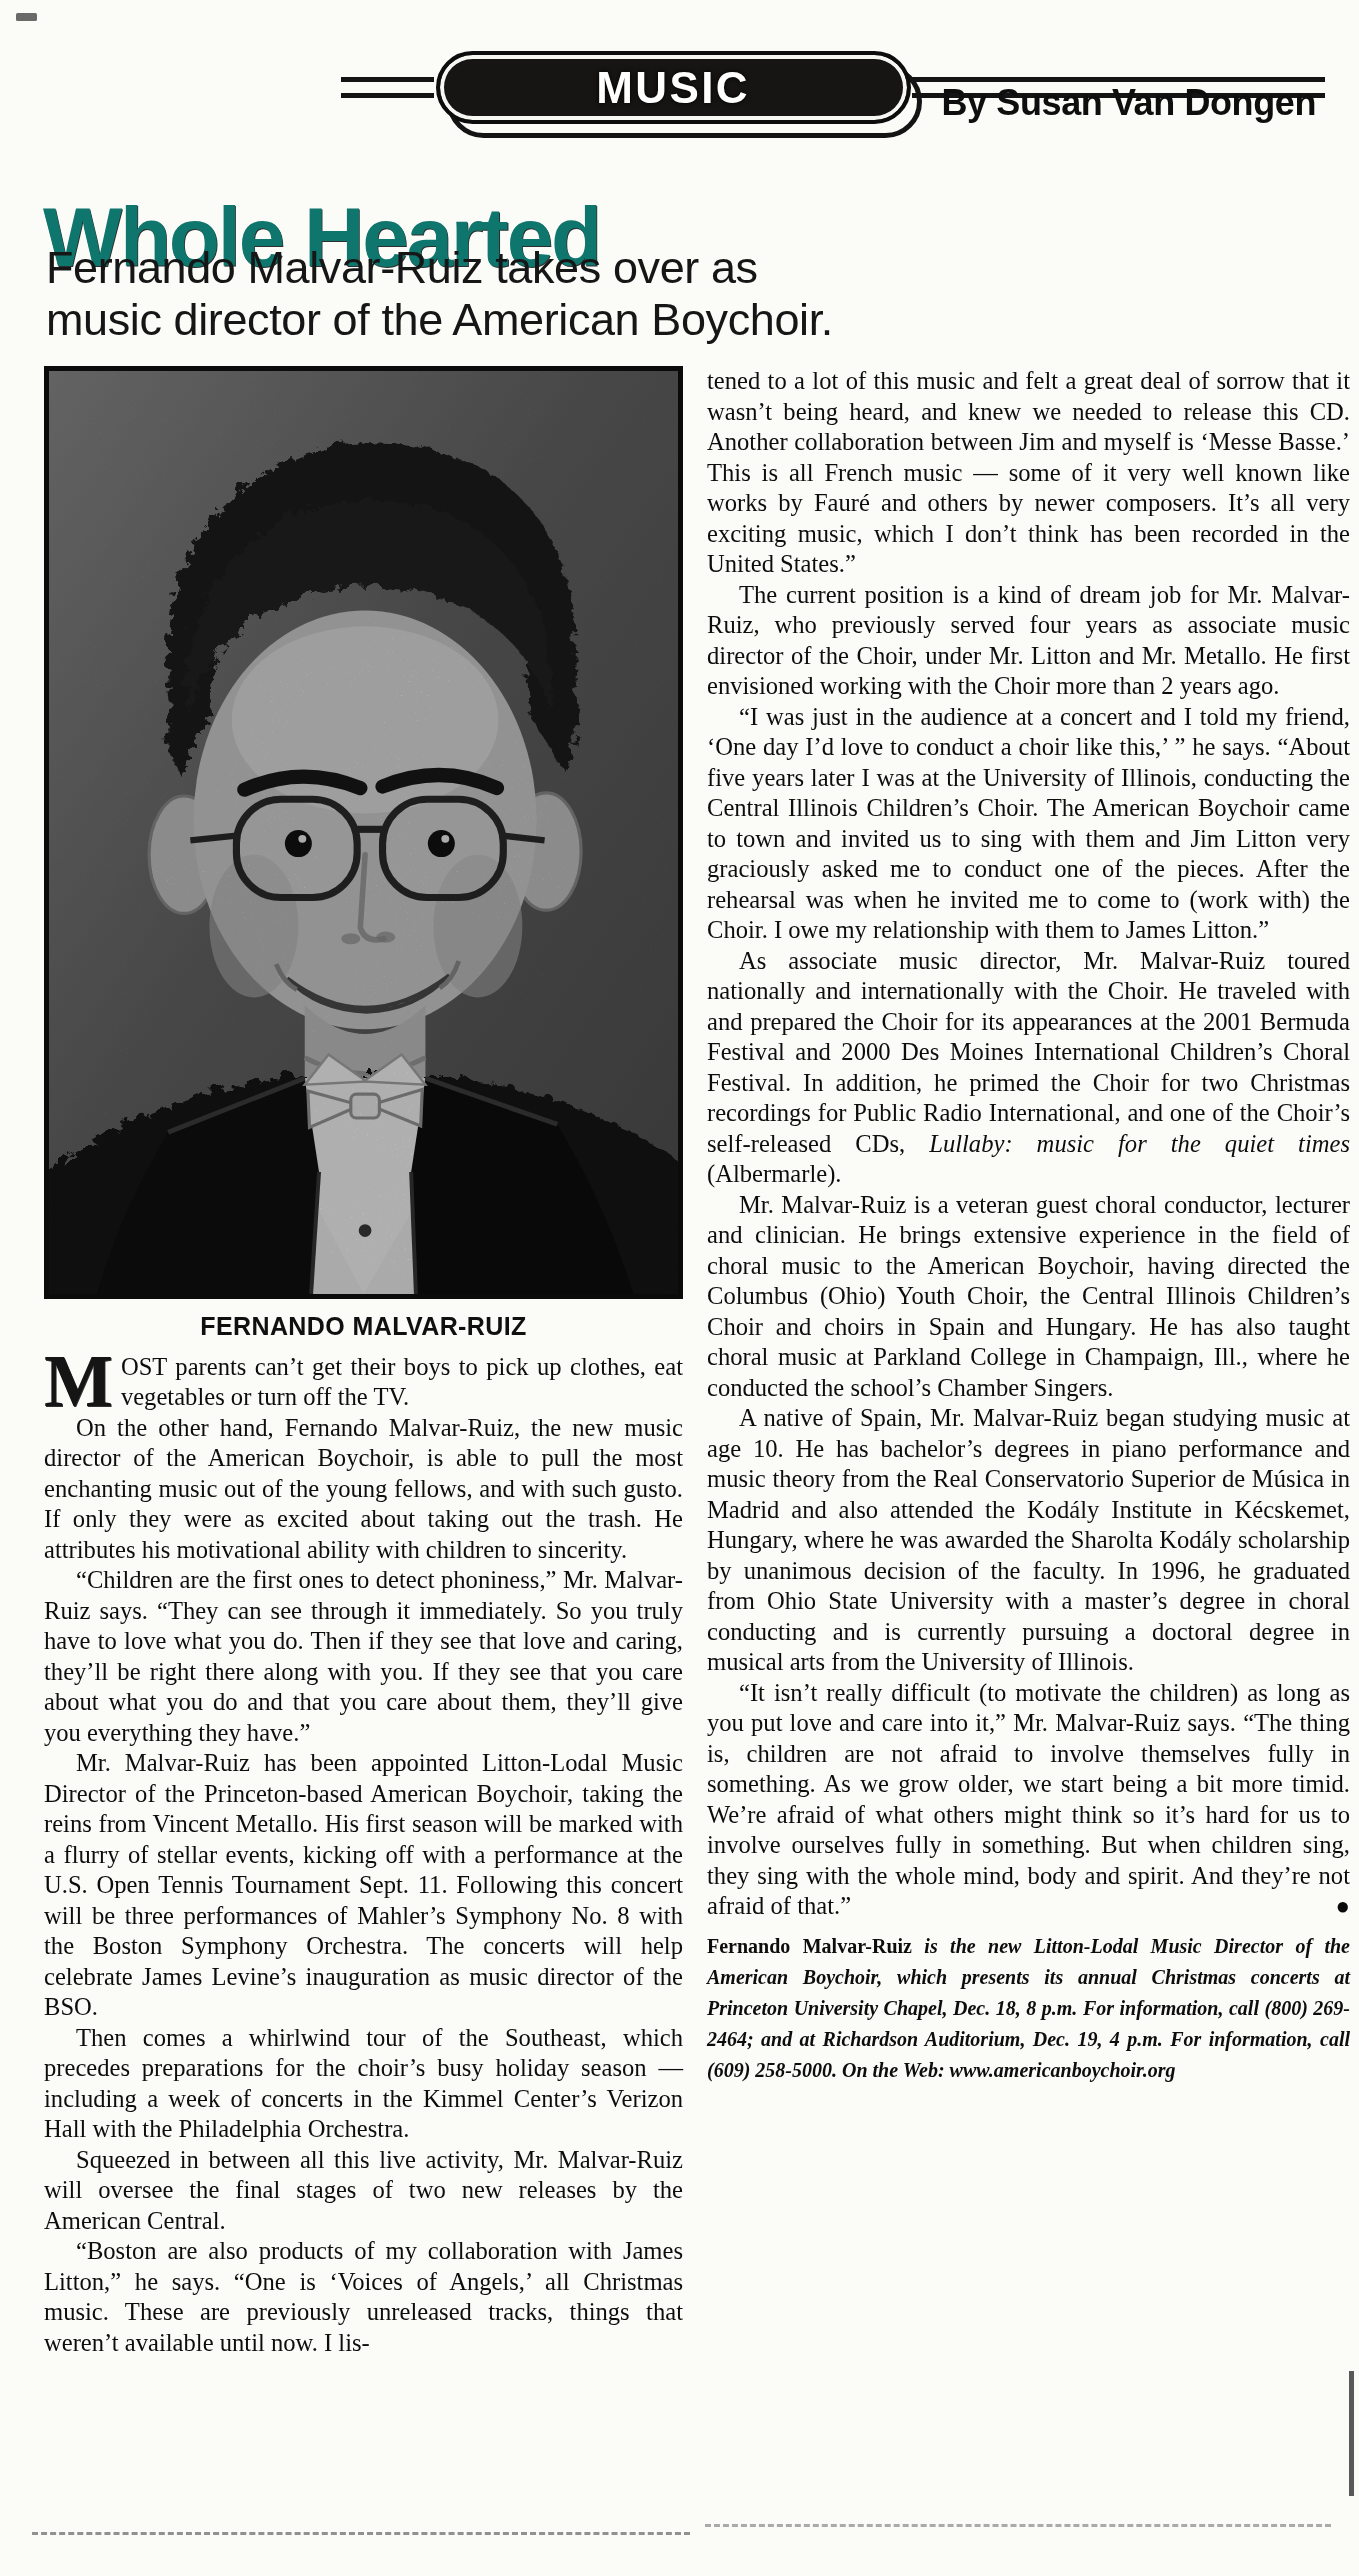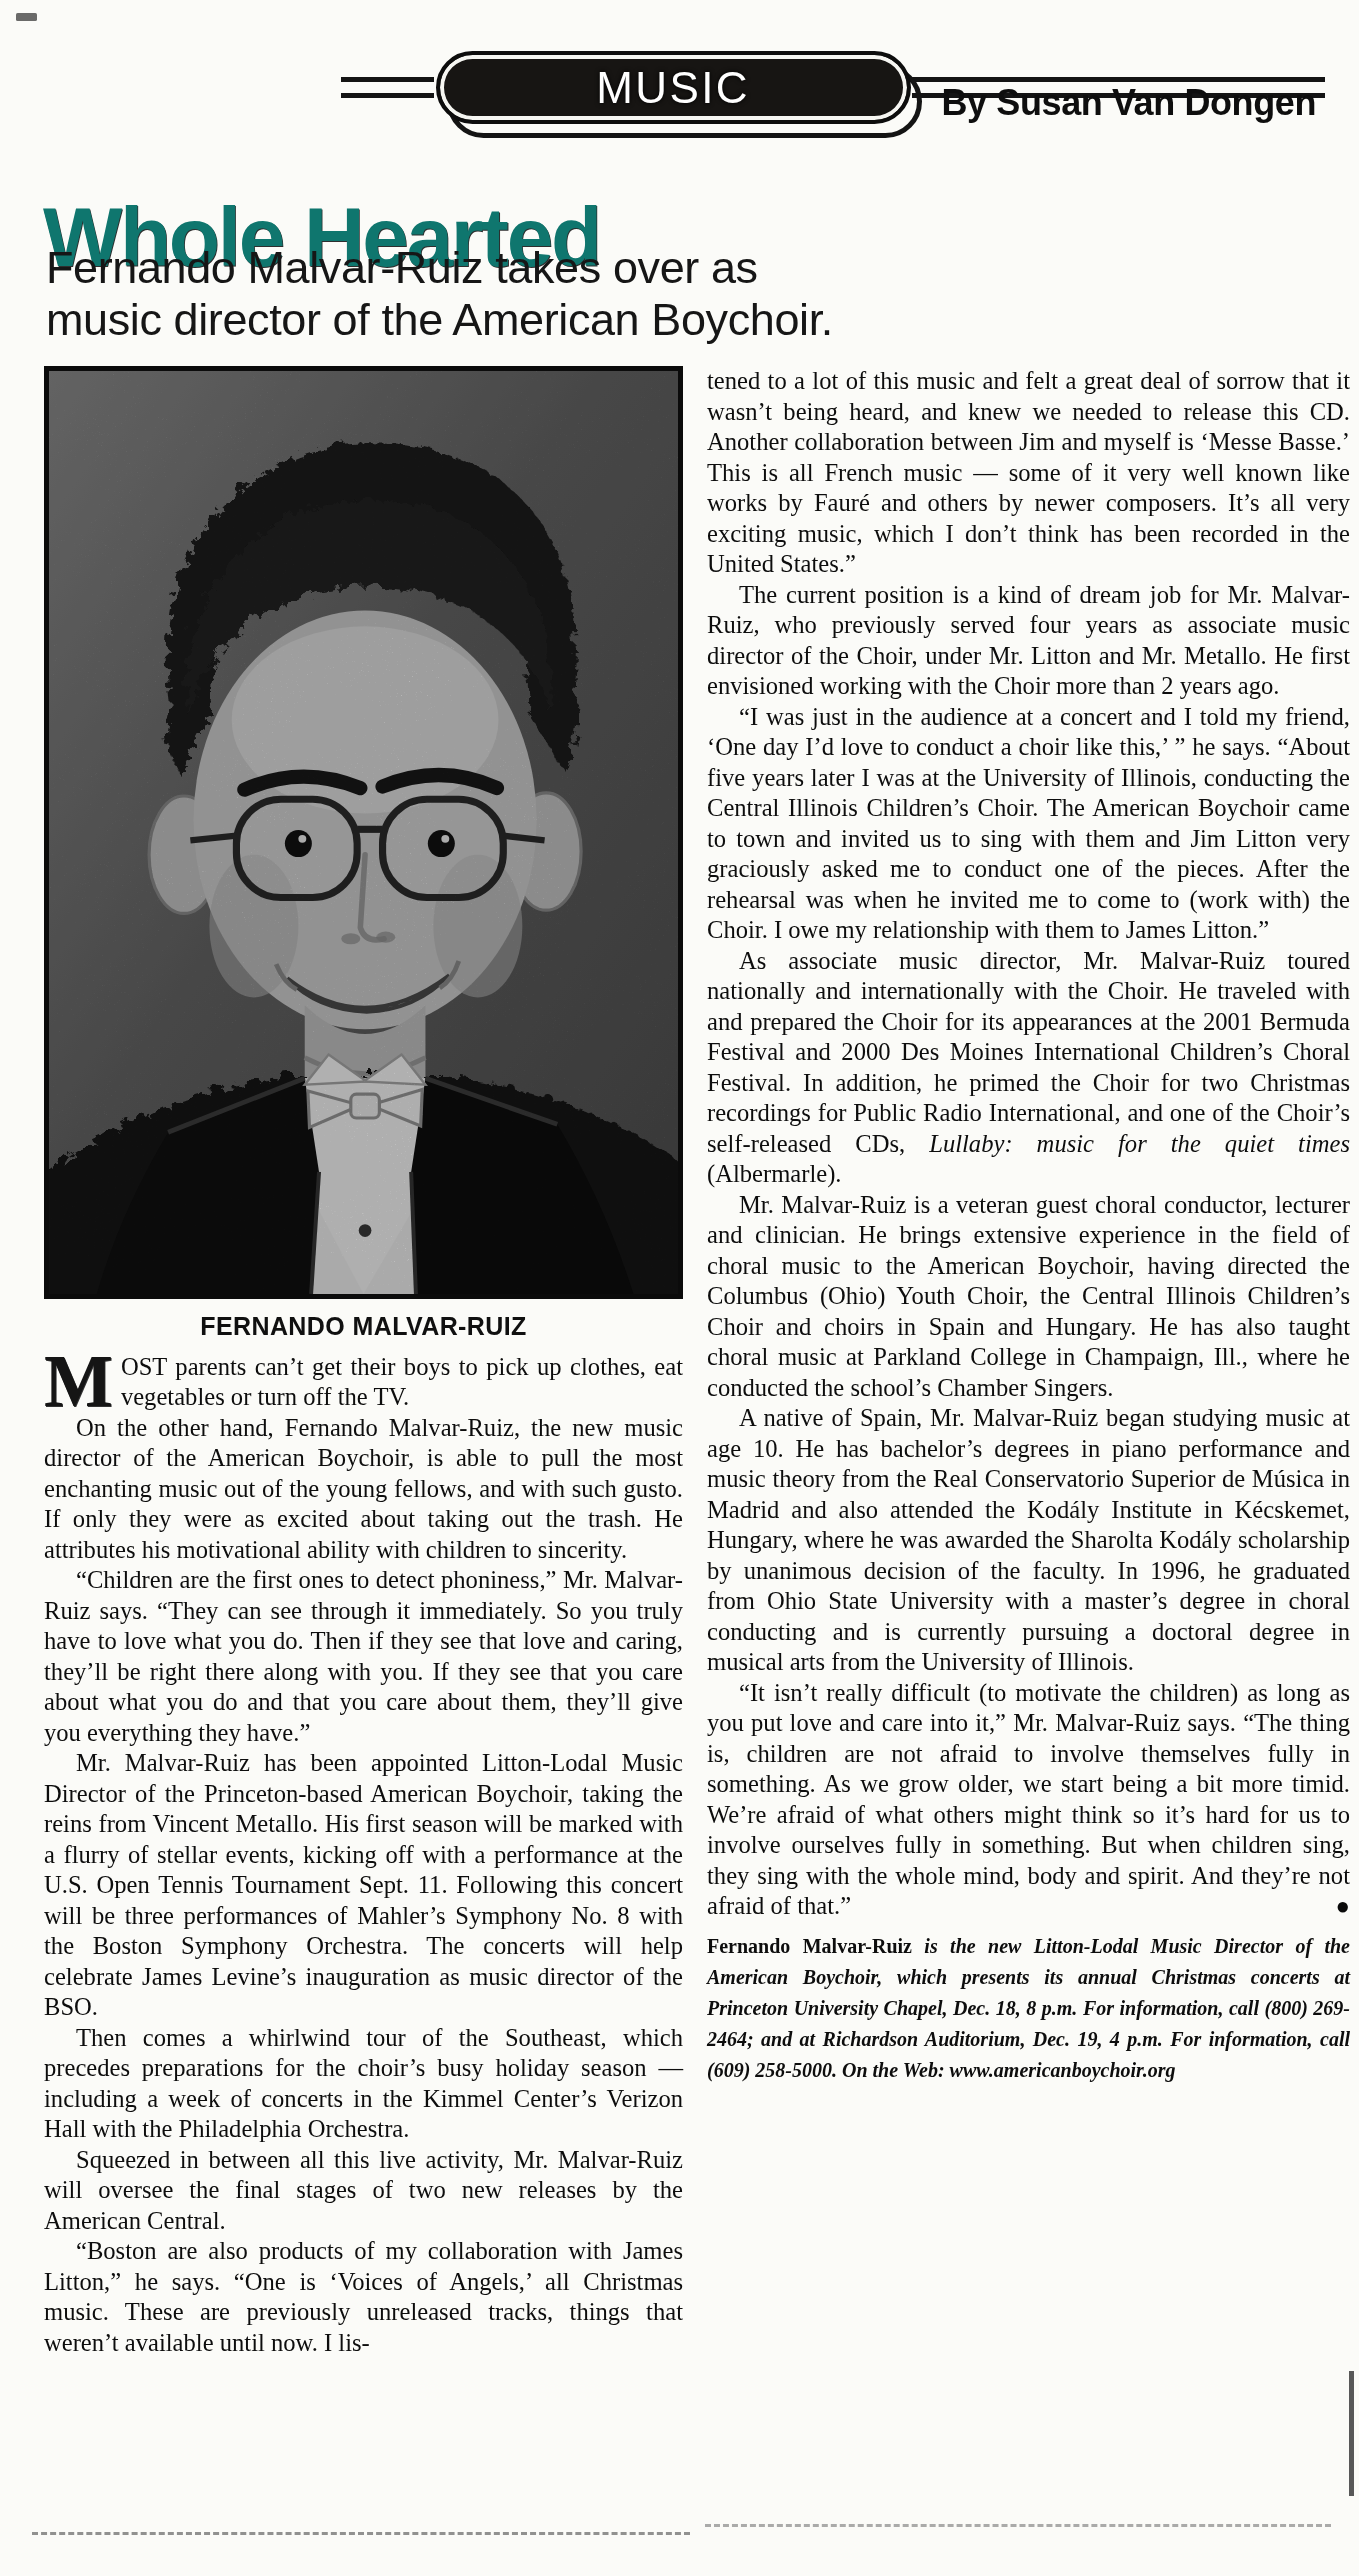--- a/index.html
+++ b/index.html
@@ -35,7 +35,7 @@
     display:flex;align-items:center;justify-content:center;
     color:#fff;
     font-family:"Liberation Sans", sans-serif;
-    font-weight:400;font-size:44px;letter-spacing:2.4px;
+    font-weight:700;font-size:44px;letter-spacing:2.4px;
     text-shadow:0 0 4.8px #000;
   }
   .pill-wrap::after{

